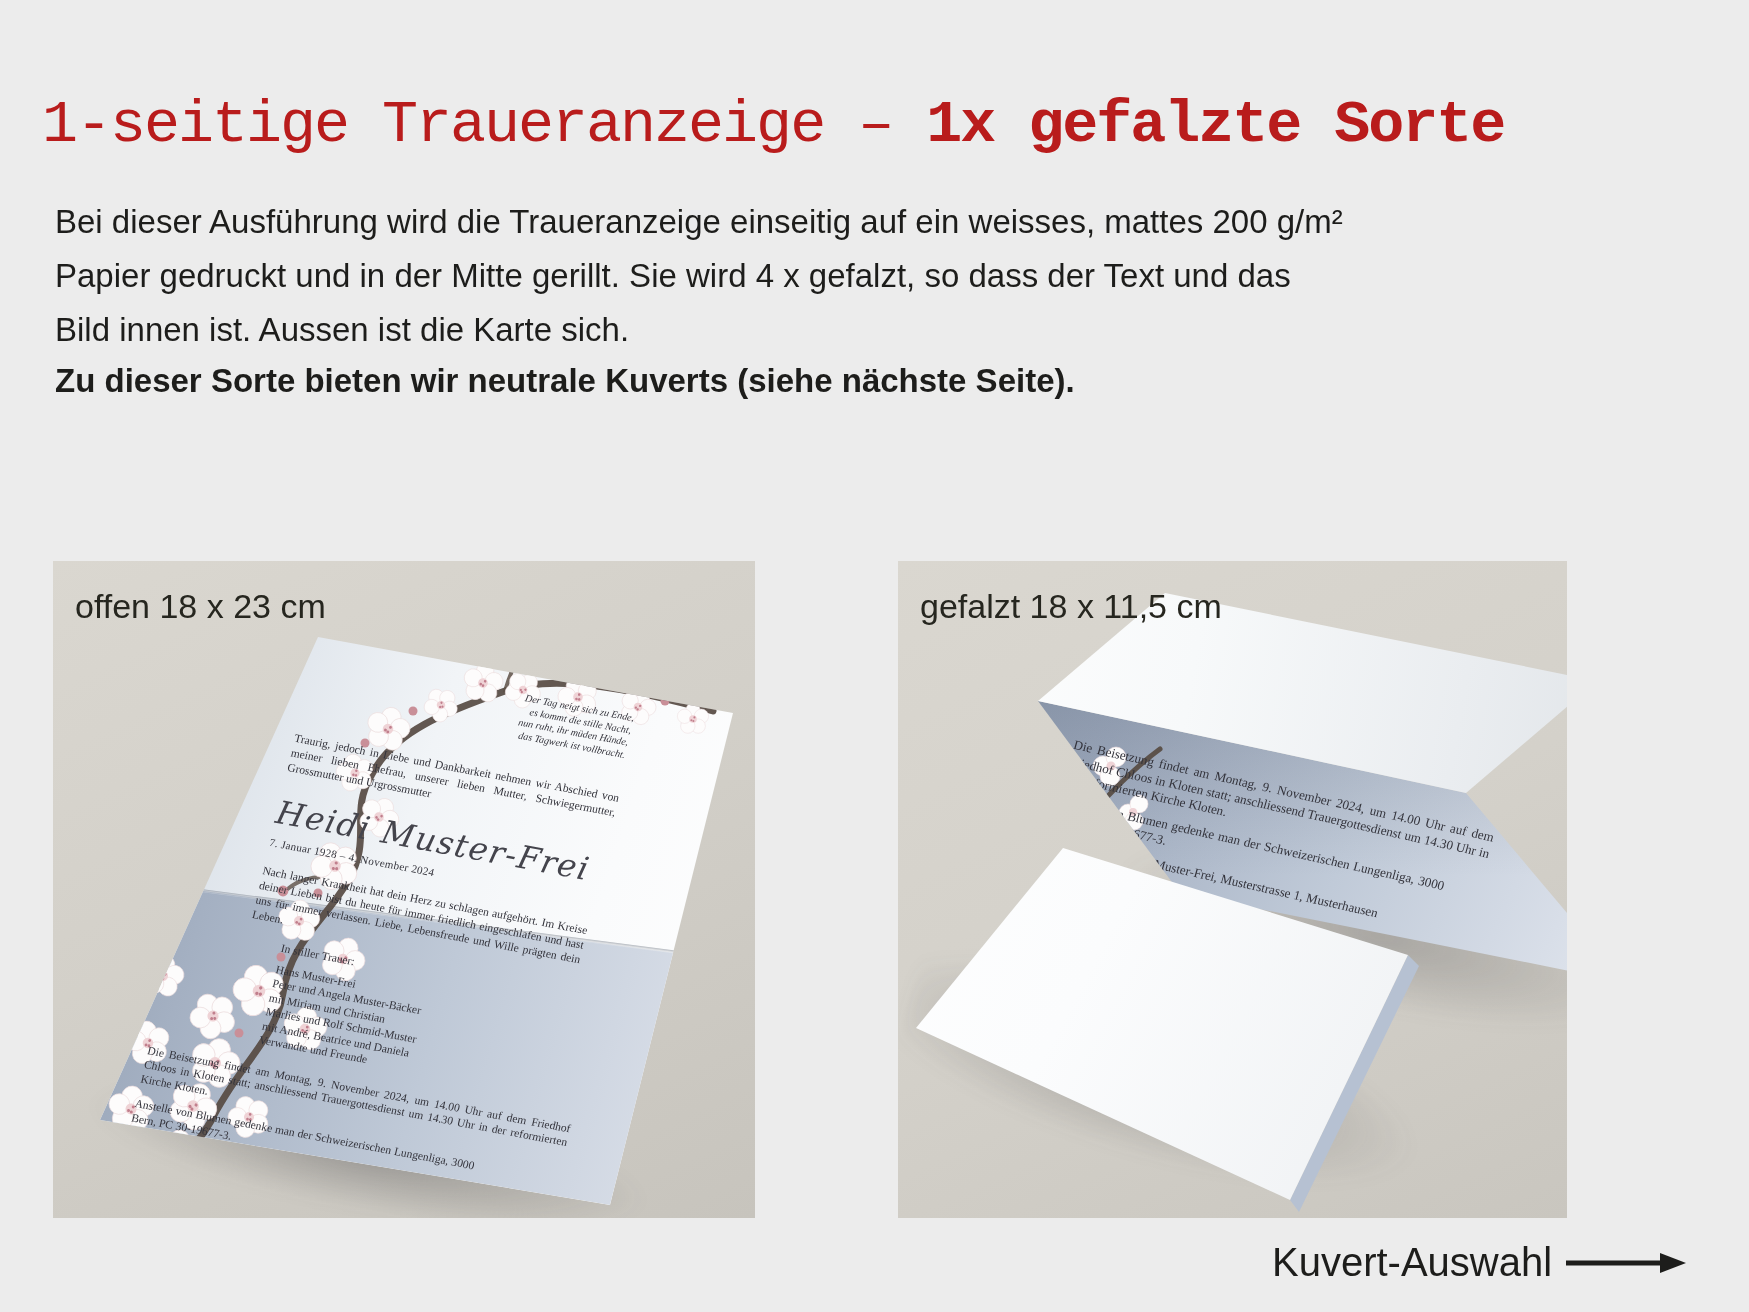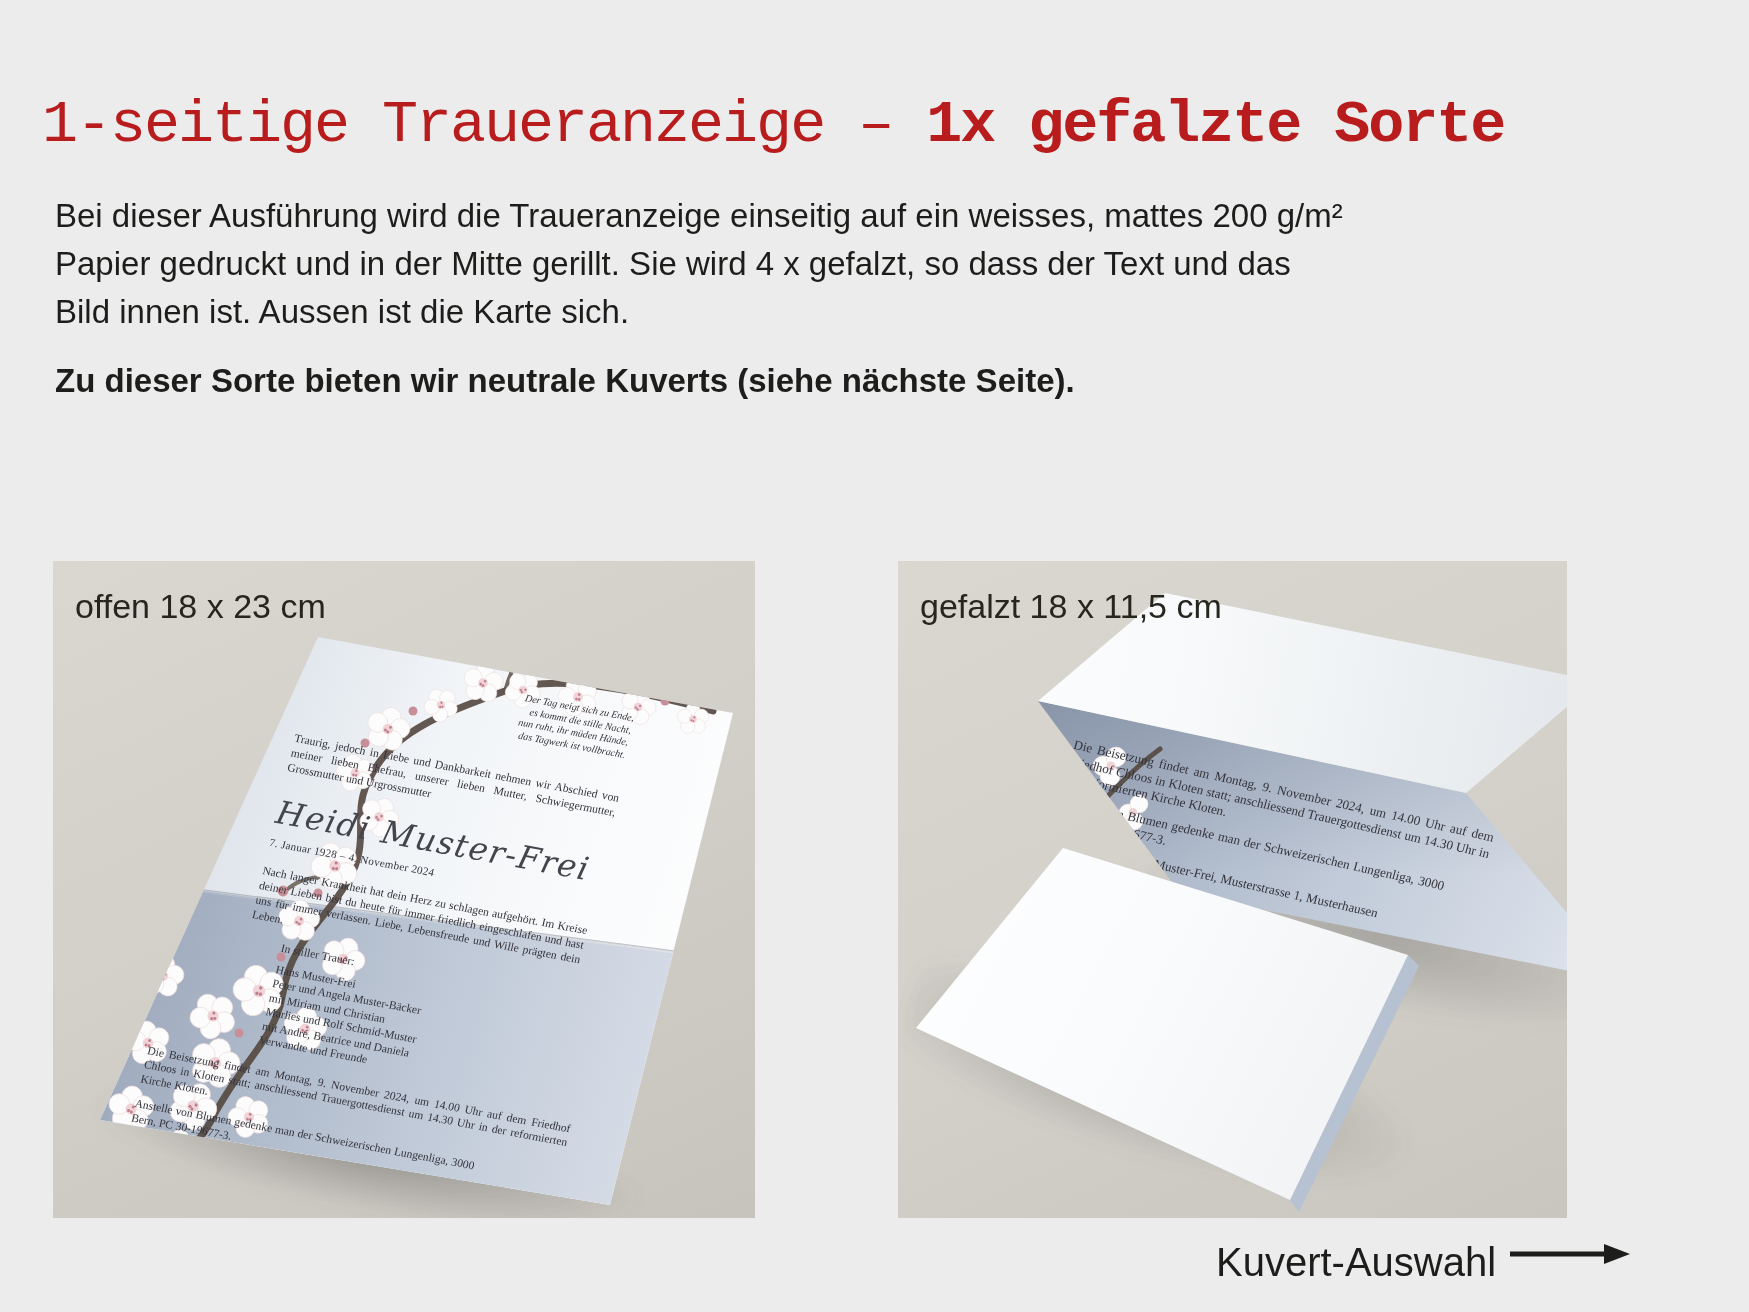--- a/index.html
+++ b/index.html
@@ -17,7 +17,7 @@
   .page-title .seg-reg{font-weight:400;}
   .page-title .seg-bold{font-weight:700;}
   .body-par{position:absolute;left:55px;top:192px;font-size:33px;line-height:48px;color:#1d1d1b;}
-  .body-par span{display:block;}
+  .body-par span{display:block;margin-top:6px;}
   .note-line{position:absolute;left:55px;top:362px;font-size:33px;font-weight:700;margin:0;}
   
   .panel{position:absolute;top:561px;height:657px;overflow:hidden;}

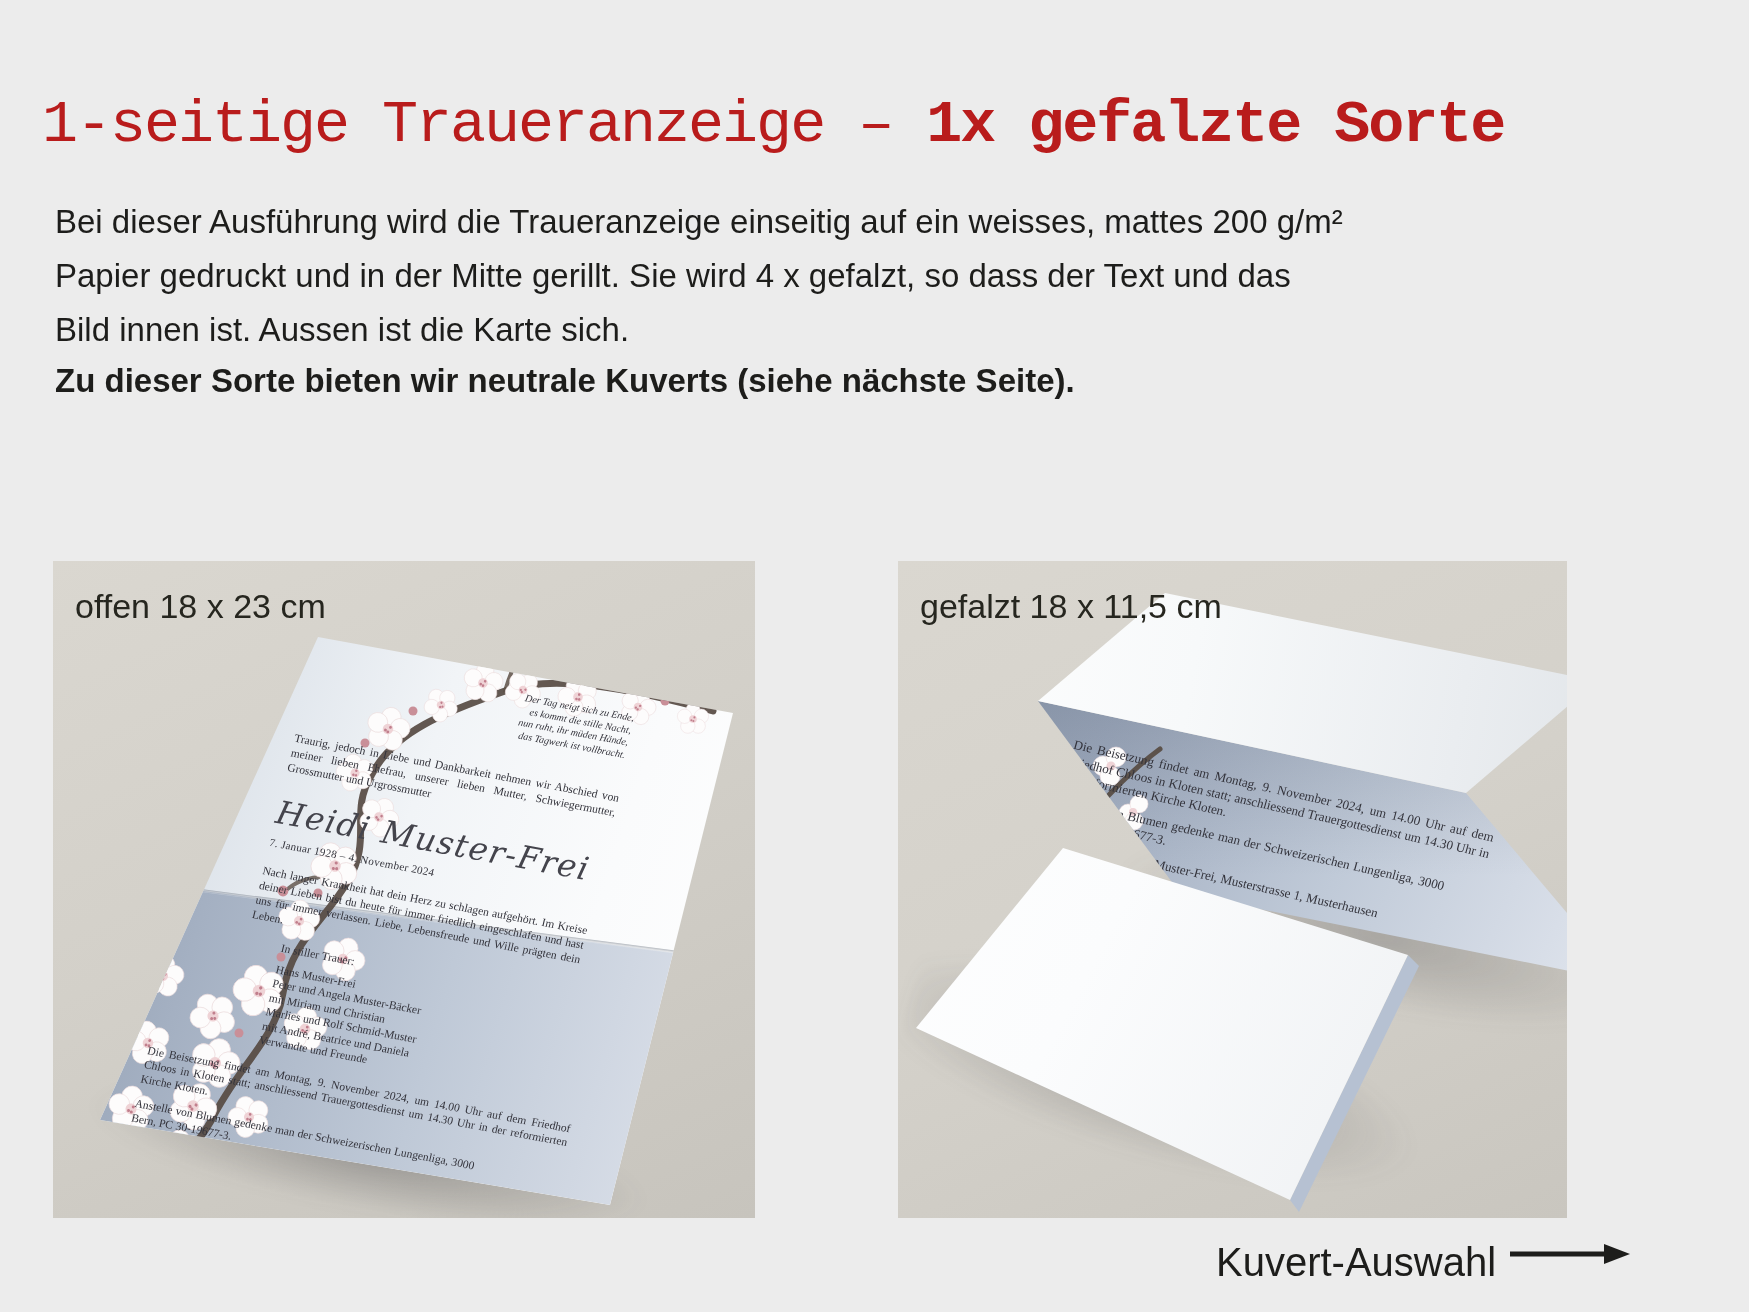--- a/index.html
+++ b/index.html
@@ -81,7 +81,7 @@
     clip-path:polygon(165px 287px,510px 394px,392px 639px,18px 467px);
     background:linear-gradient(118deg,#ffffff 0%,#fbfcfd 40%,#f1f3f5 75%,#e9ebee 100%);}
   
-  .footer{position:absolute;left:1216px;top:1240px;display:flex;gap:12px;
+  .footer{position:absolute;left:1272px;top:1240px;display:flex;align-items:center;gap:12px;
     color:#1d1d1b;cursor:pointer;}
   .footer-label{font-size:40px;}
   .arrow-svg{display:block;}

